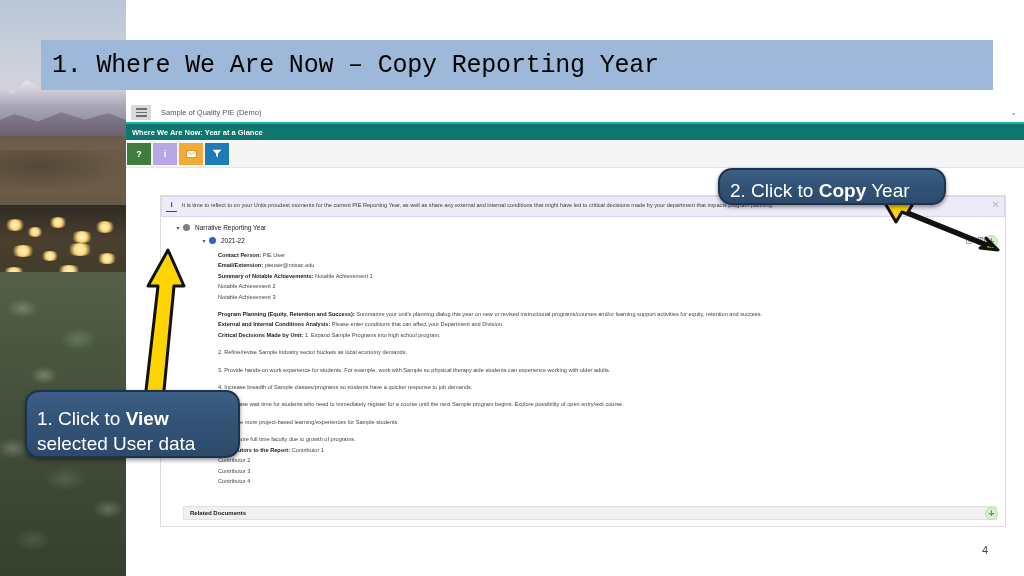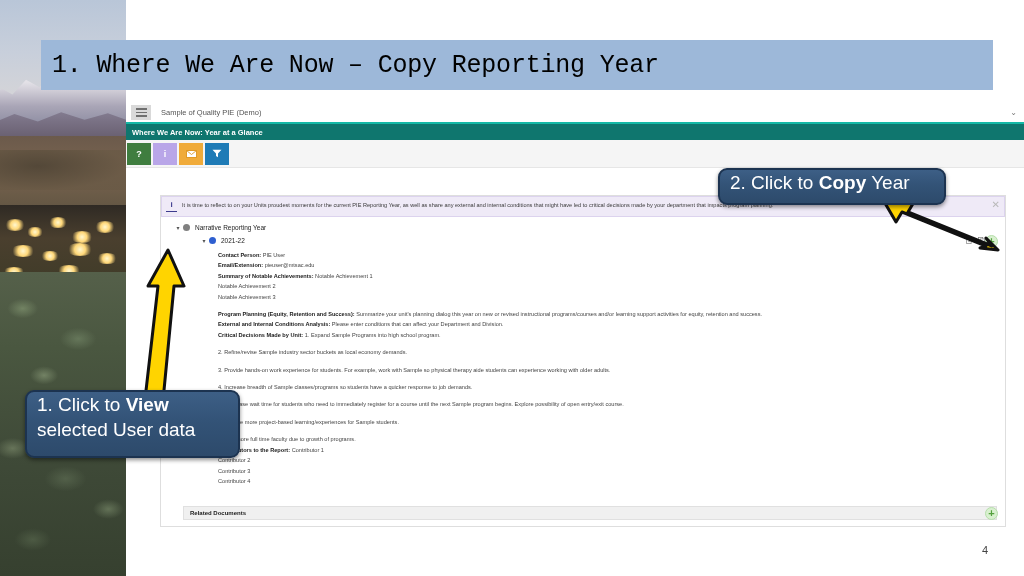--- a/index.html
+++ b/index.html
@@ -204,10 +204,10 @@
     background: linear-gradient(to bottom, #3d5f86 0%, #335377 45%, #2d4a6b 100%);
     border: 2px solid #1c3category; 
     border: 2px solid #1c3350;
-    border-radius: 9px;
+    border-radius: 14px;
     box-shadow: 0 2px 4px rgba(0,0,0,.45);
     color: #ffffff;
-    display: flex; flex-direction: column; justify-content: flex-start;
+    display: flex; flex-direction: column; justify-content: flex-end;
   }
   .callout .cl { font-size: 19px; line-height: 25px; white-space: nowrap; padding: 0 10px; }
   .callout .cl b { font-weight: bold; }

